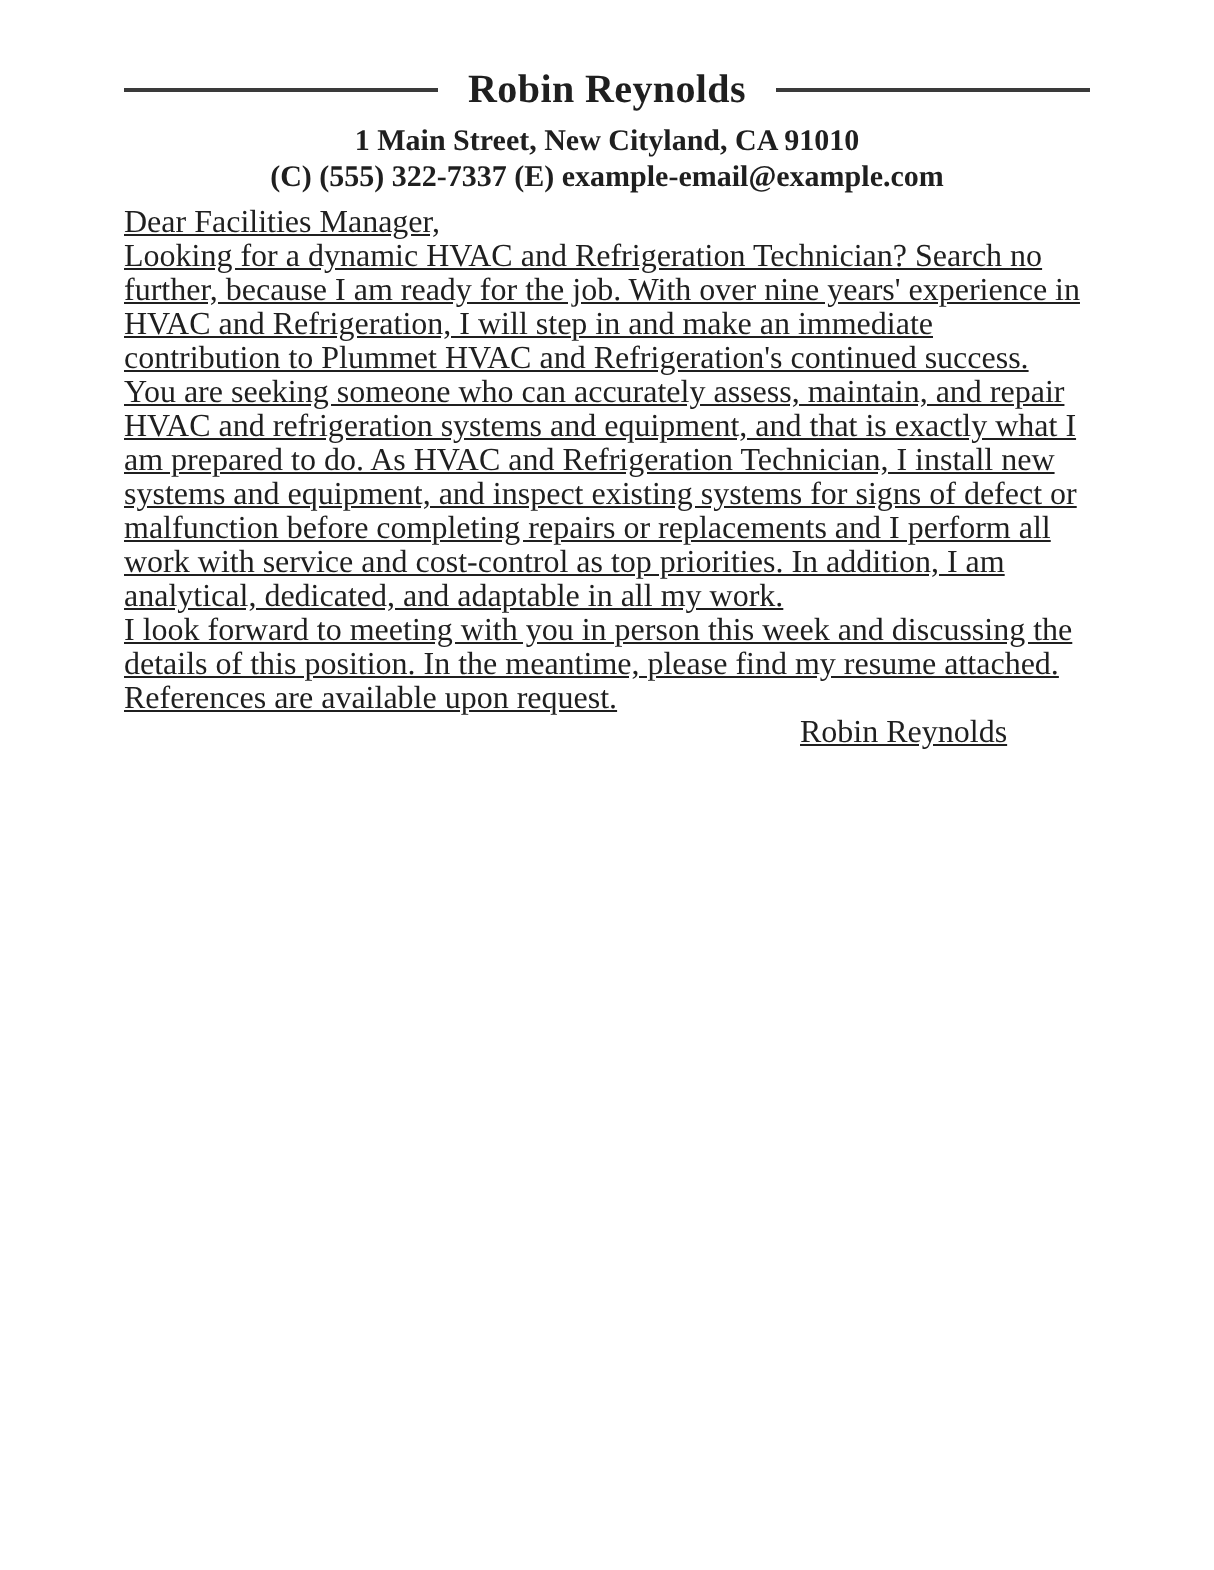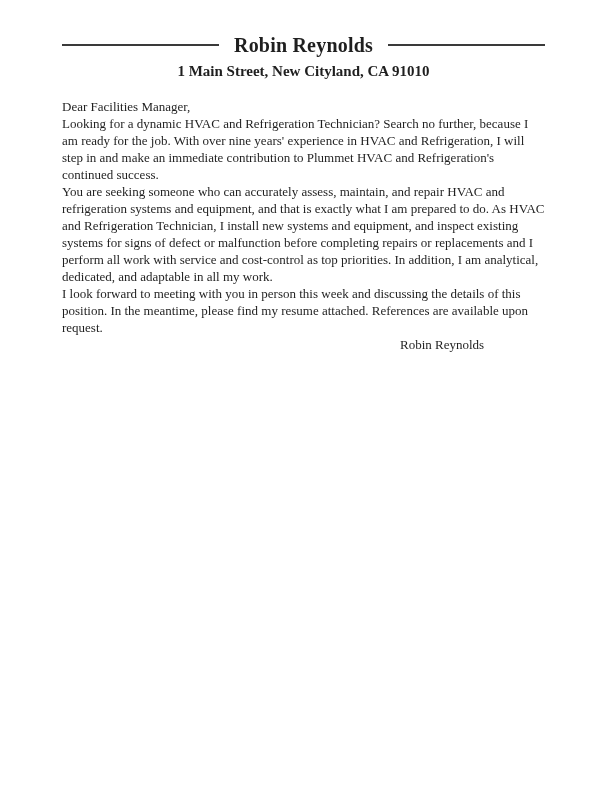--- a/index.html
+++ b/index.html
@@ -71,6 +71,7 @@
       <span class="rule"></span>
     </div>
     <div class="hdr-line">1 Main Street, New Cityland, CA 91010</div>
+    <div class="hdr-line">(C) (555) 322-7337 (E) example-email@example.com</div>
   </header>
 
   <main class="letter-body">

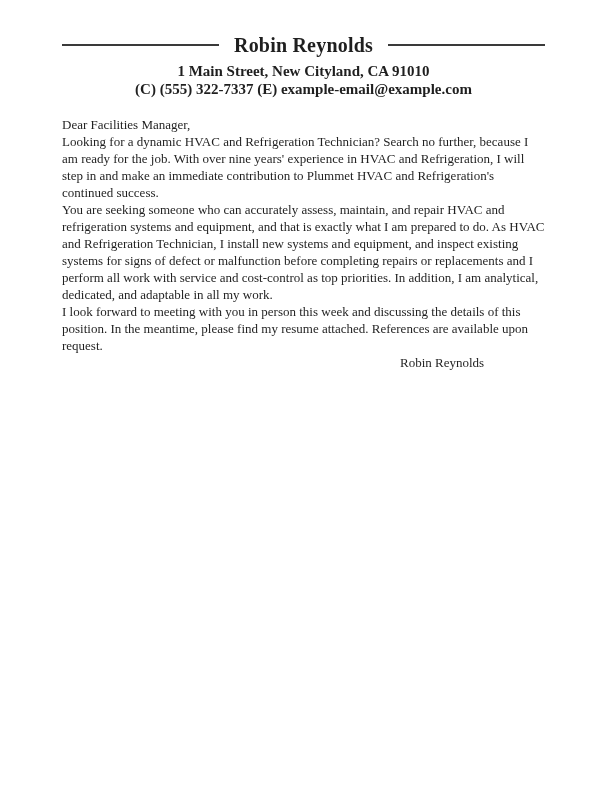--- a/index.html
+++ b/index.html
@@ -47,9 +47,10 @@
   }
   
   .letter-body {
-    margin-top: 18px;
-    font-size: 13px;
+    margin-top: 5px;
+    font-size: 16px;
     line-height: 17px;
+    text-decoration: underline;
   }
   .letter-body p { margin: 0; }
   .salutation { margin: 0; }

